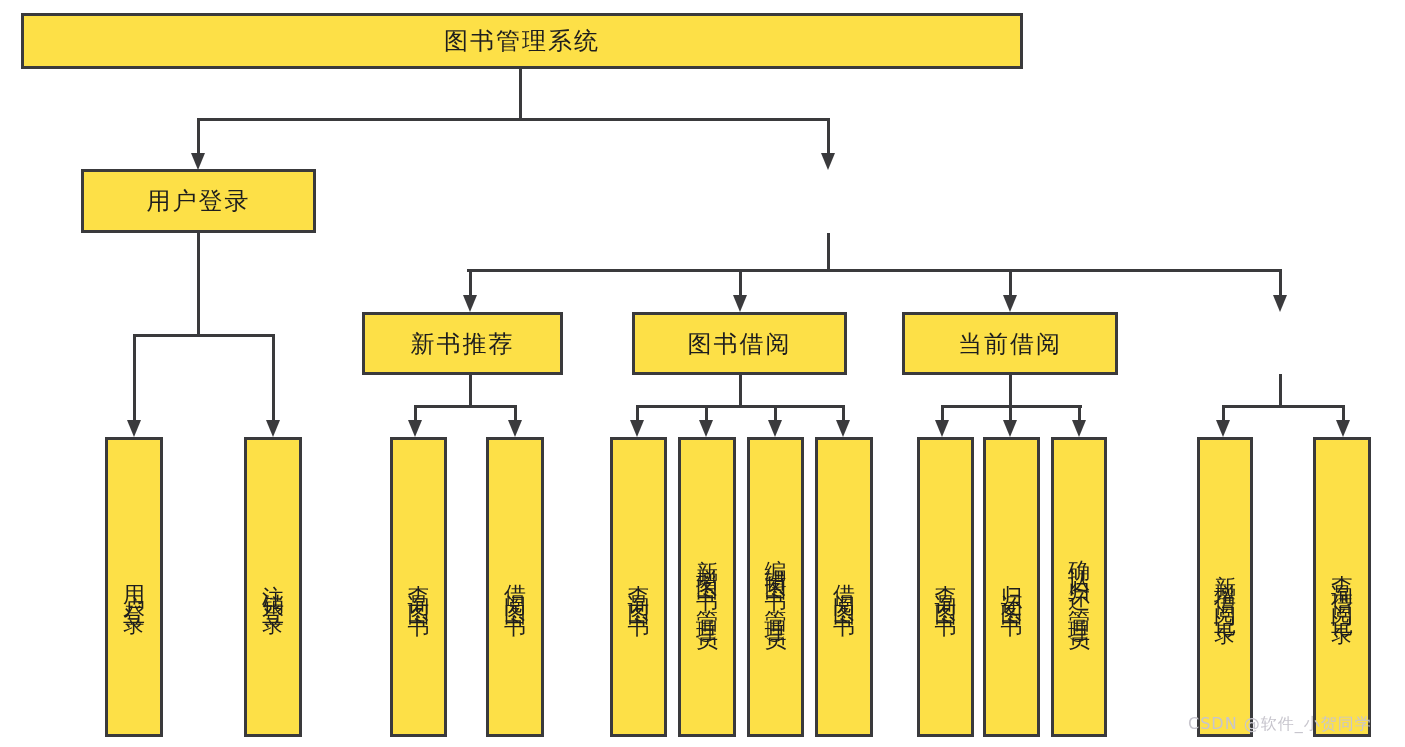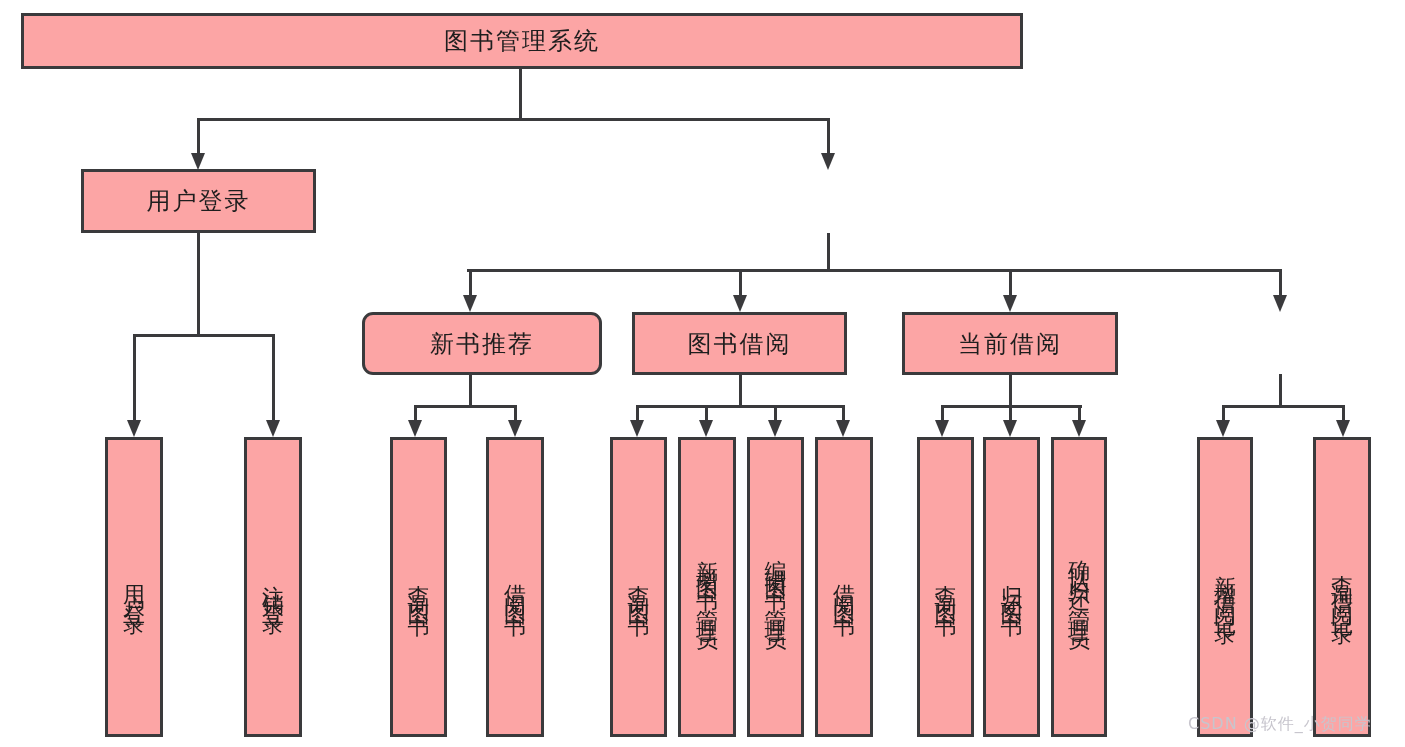--- a/index.html
+++ b/index.html
@@ -10,7 +10,7 @@
   }
   .node {
     position:absolute; box-sizing:border-box;
-    border:3px solid var(--line); background:#fca5a5;
+    border:3px solid var(--line); background:#fde047;
     display:flex; align-items:center; justify-content:center;
   }
   .hnode span { font-size:24px; letter-spacing:2px; color:var(--ink); white-space:nowrap; }

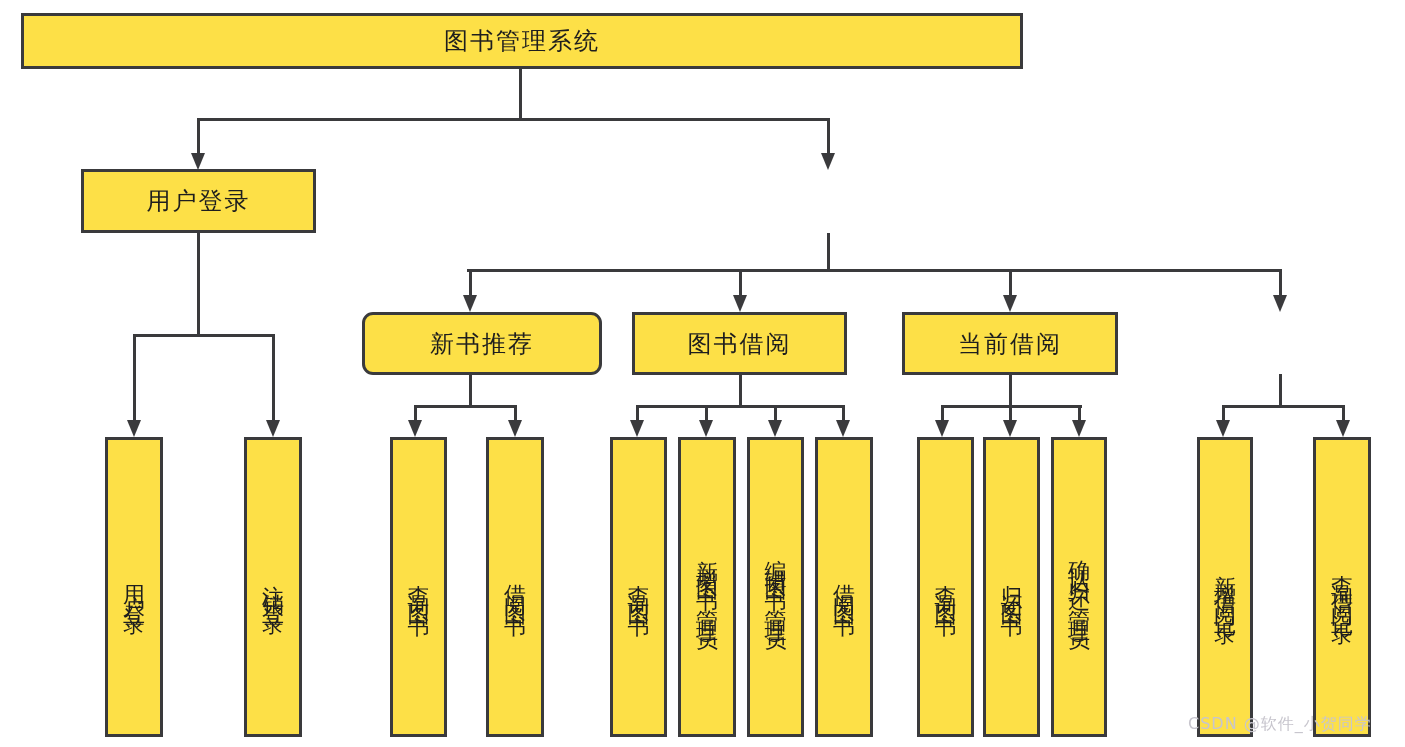--- a/index.html
+++ b/index.html
@@ -44,7 +44,7 @@
   </div>
 
 
-  <div class="node hnode" style="left:362px;top:312px;width:240px;height:63px;border-radius:11px;">
+  <div class="node hnode" style="left:362px;top:312px;width:201px;height:63px;">
     <span>新书推荐</span>
   </div>
 

